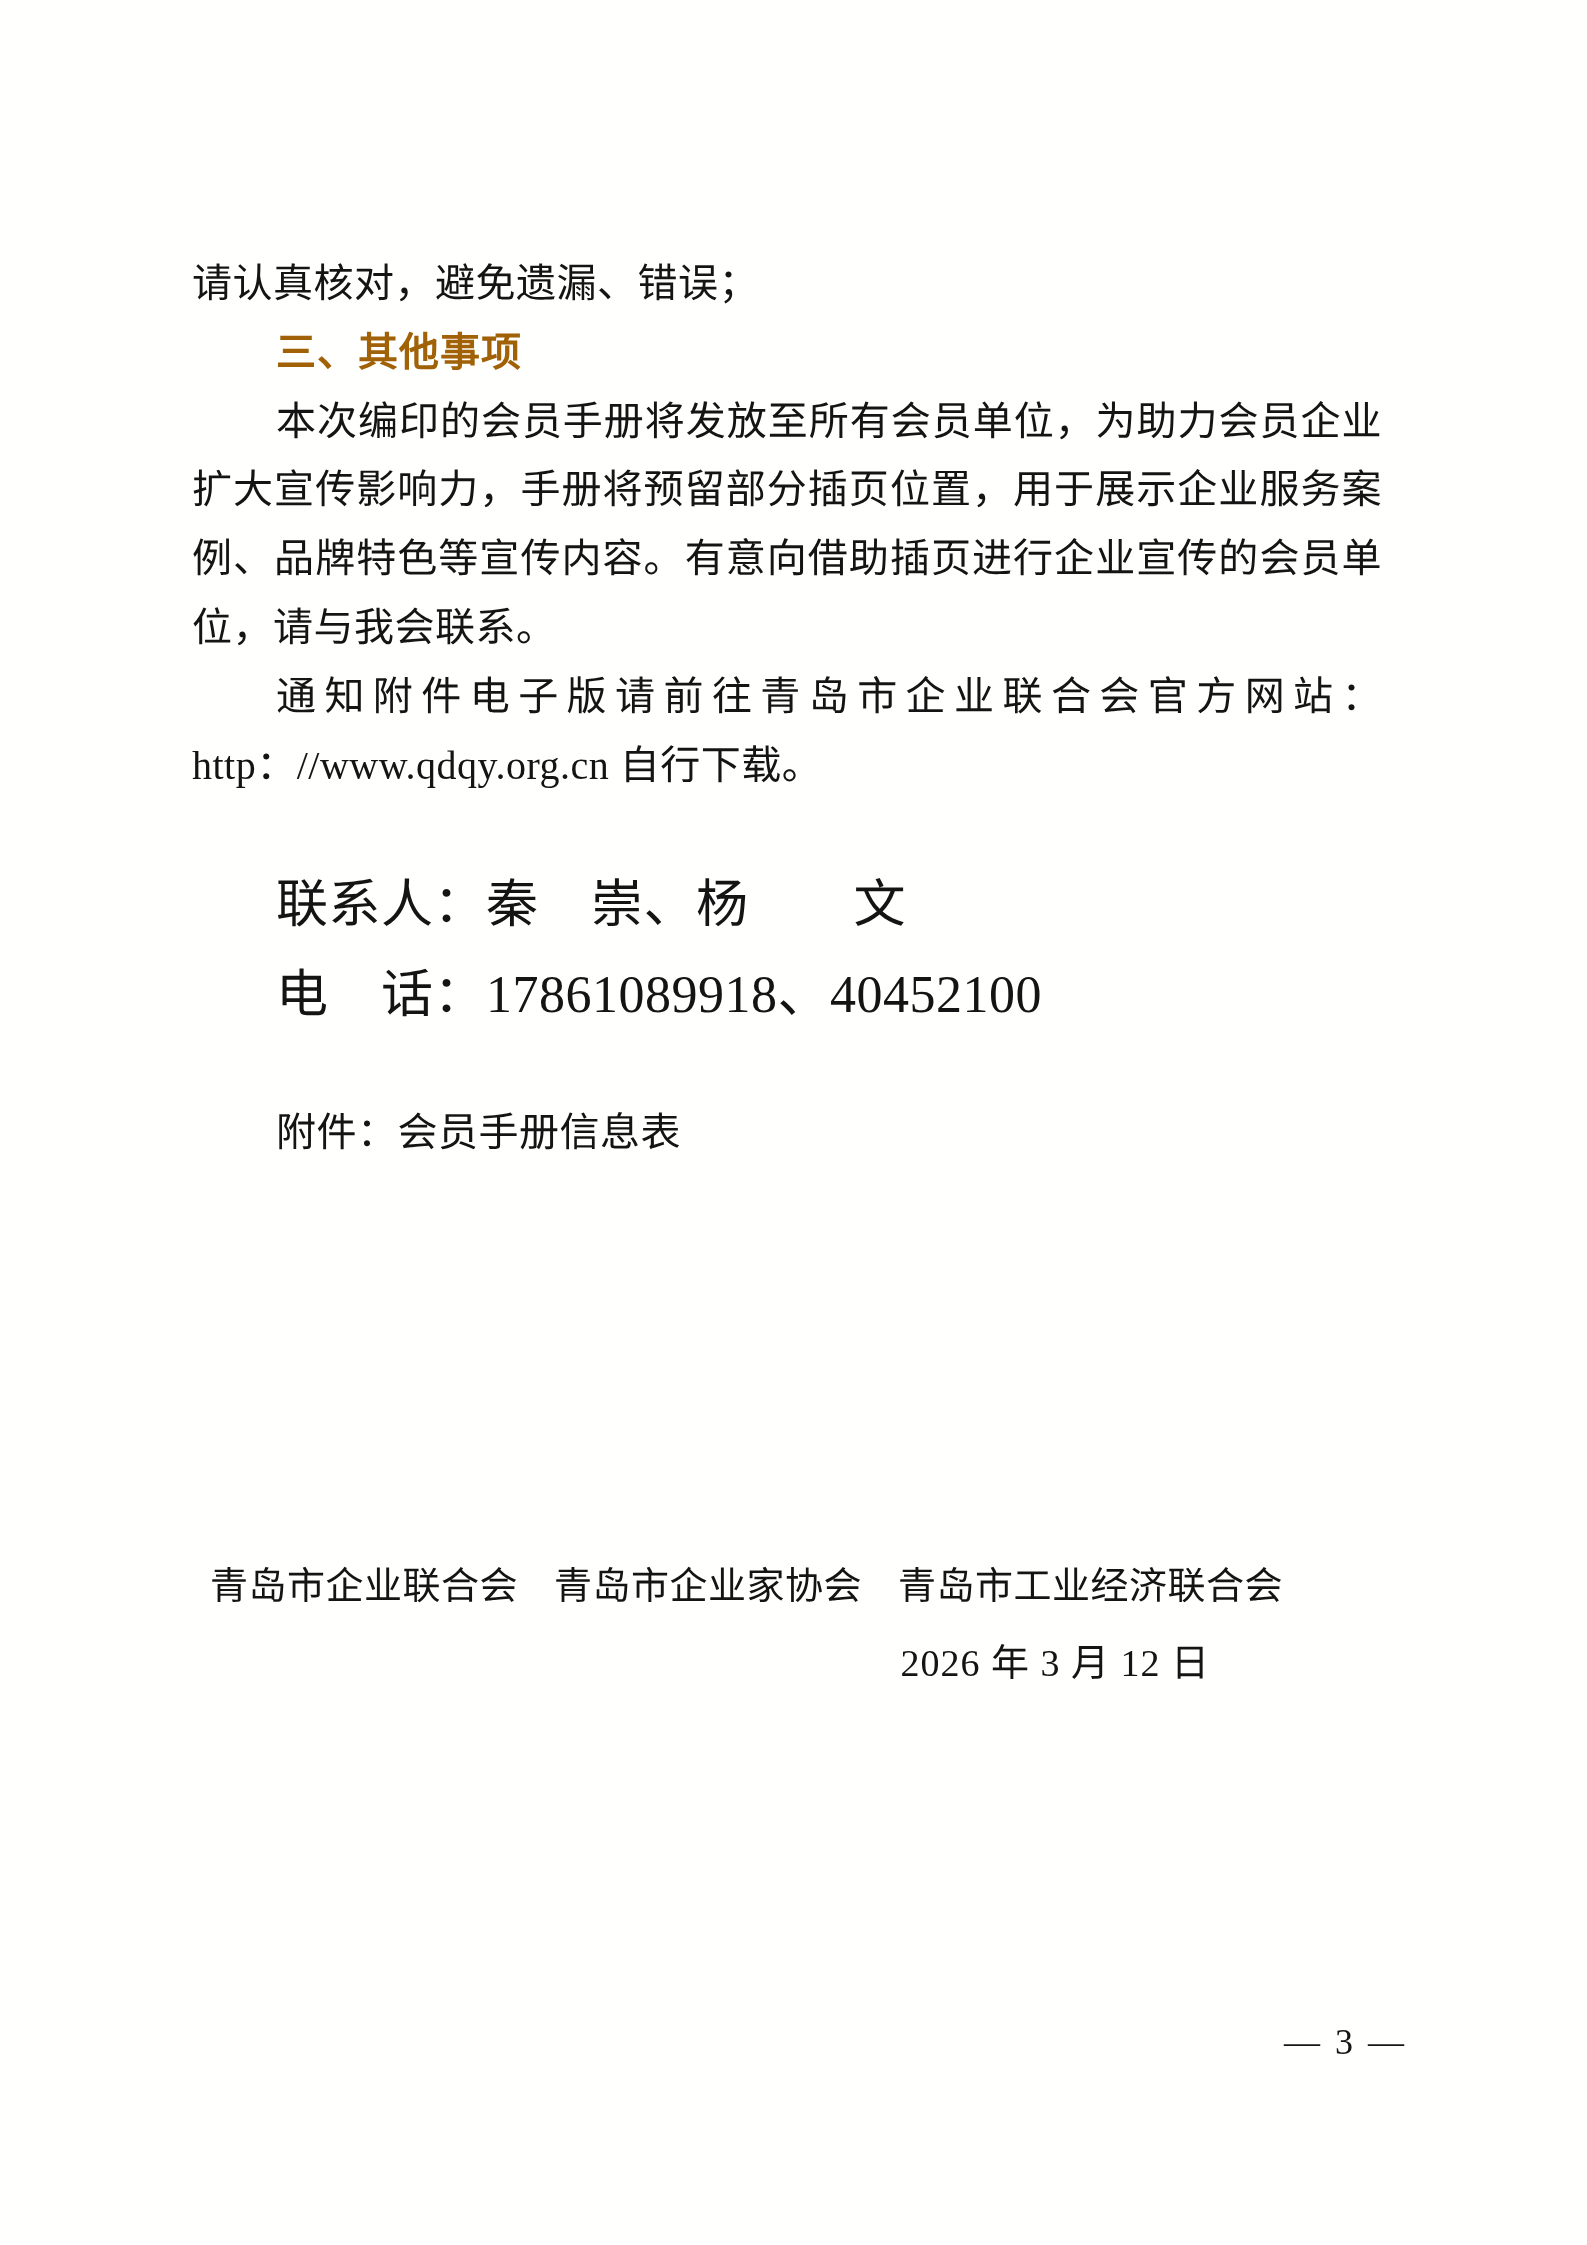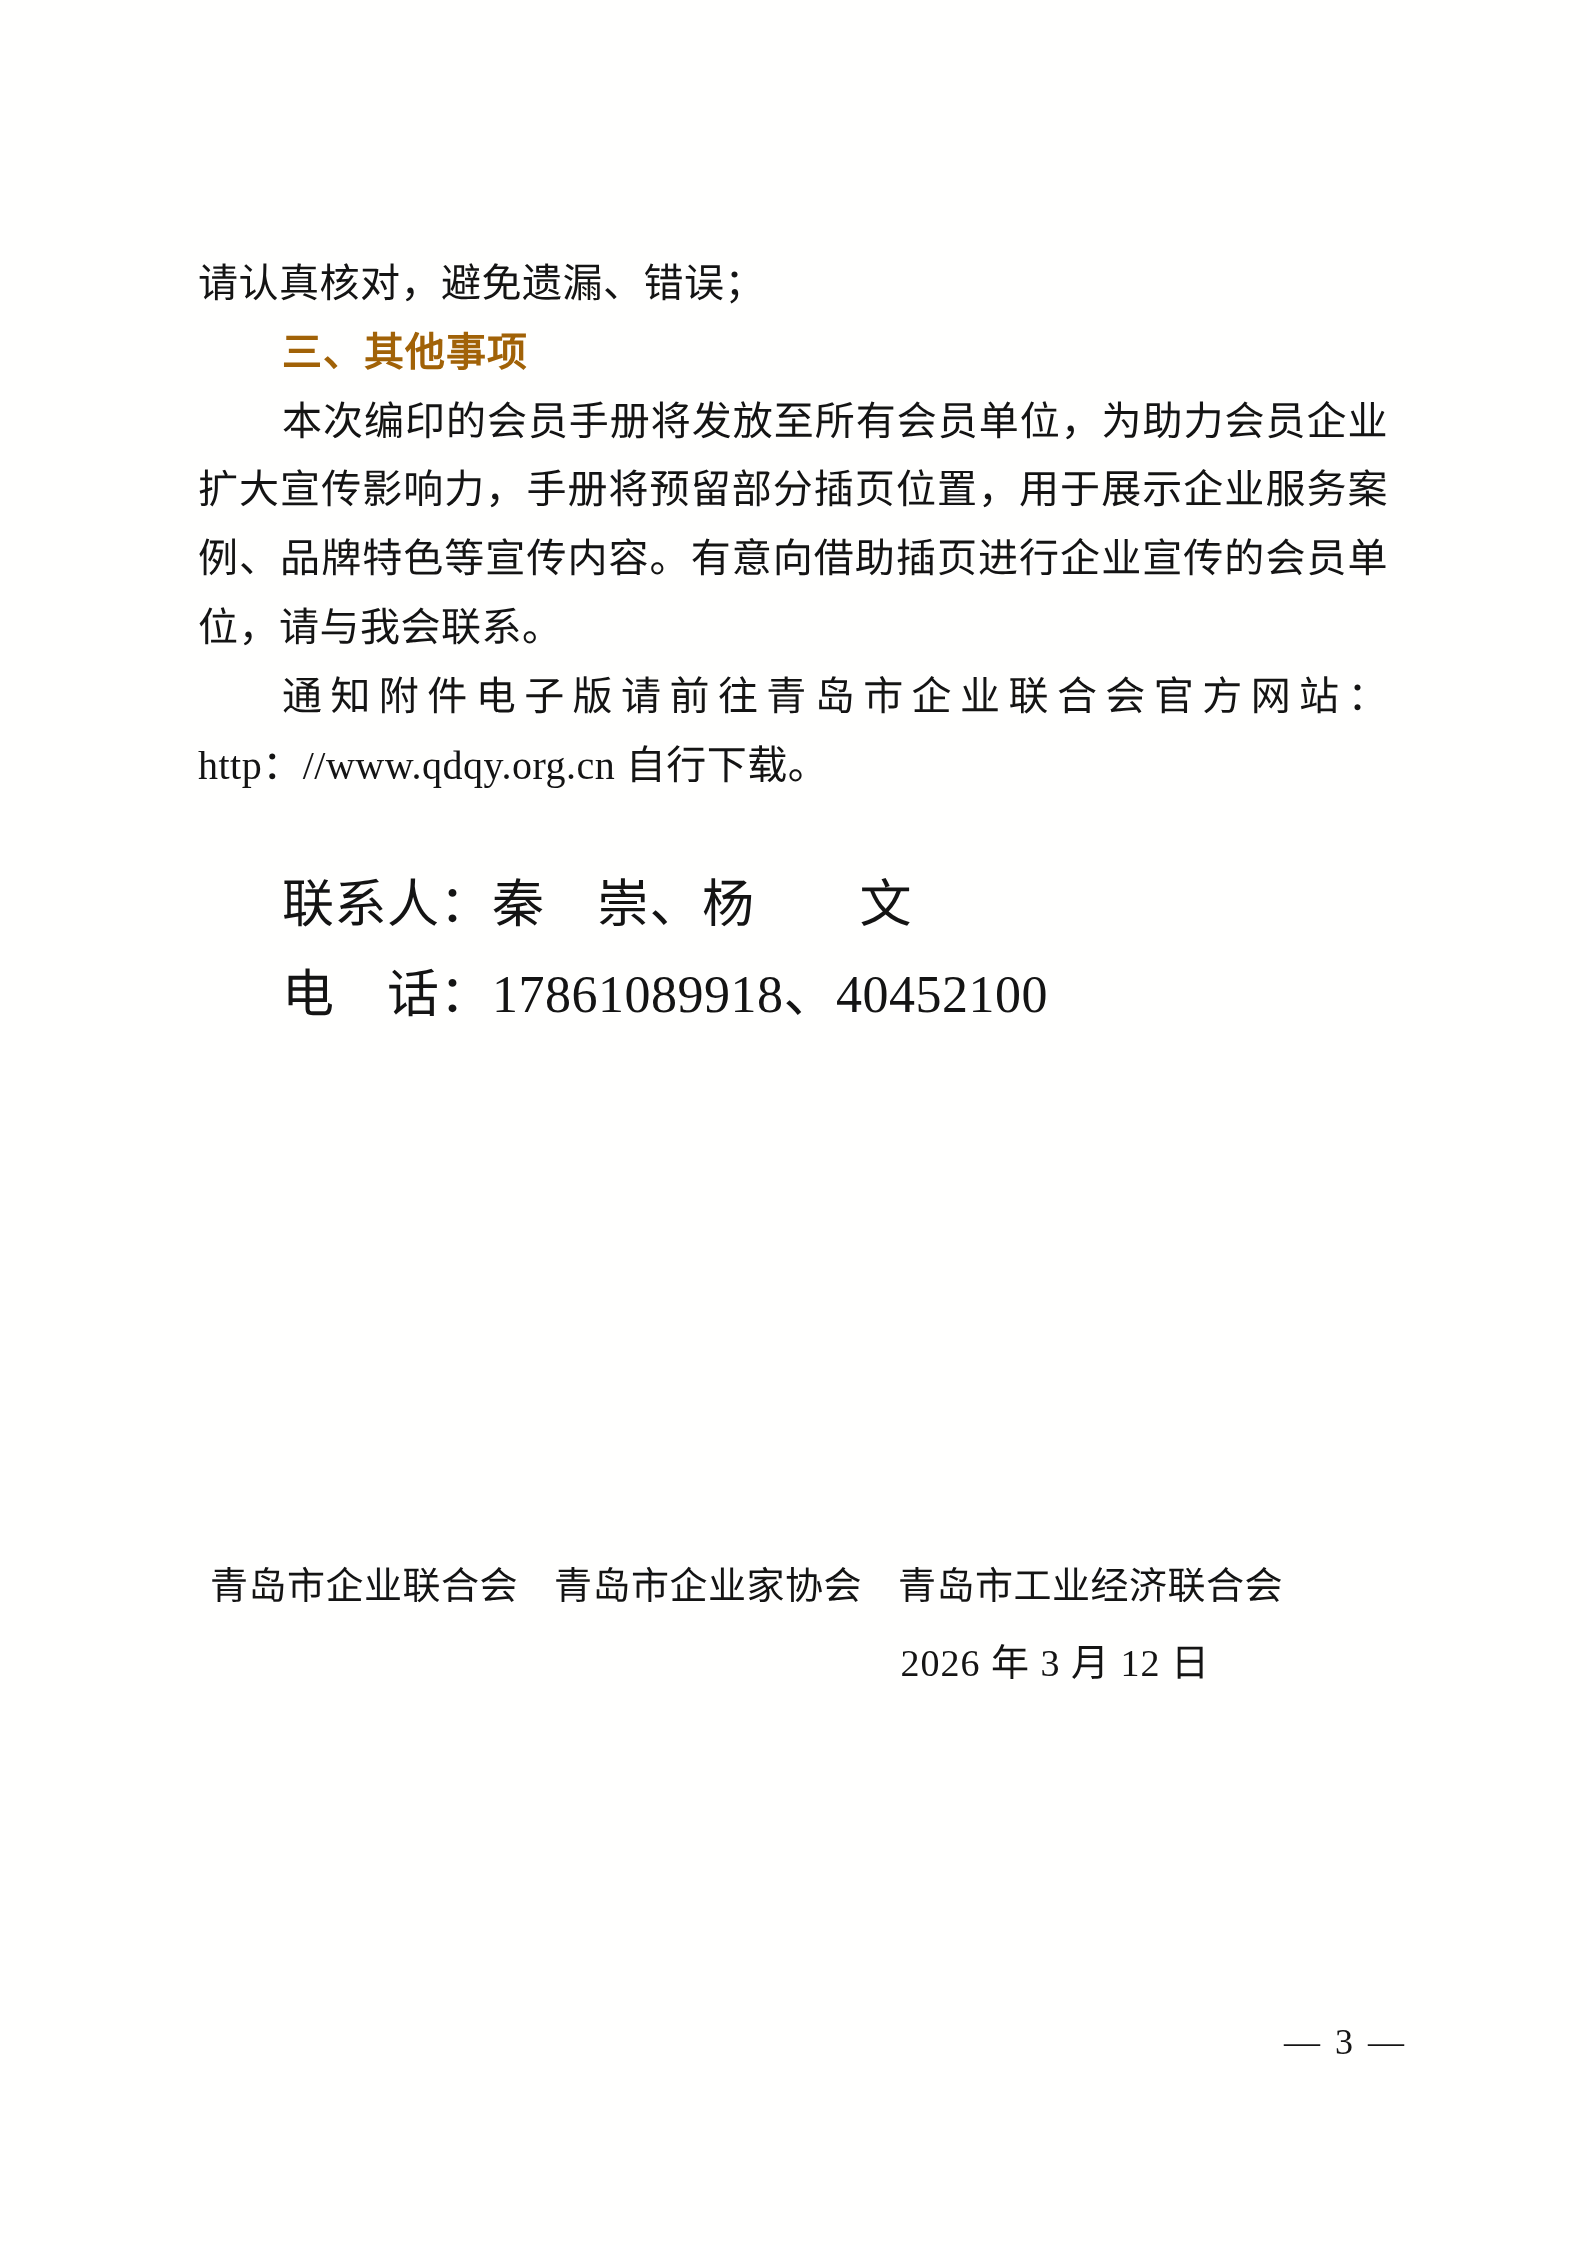--- a/index.html
+++ b/index.html
@@ -25,7 +25,7 @@
   }
   .content {
     position: absolute;
-    left: 198px;
+    left: 192px;
     top: 250px;
     width: 1190px;
   }

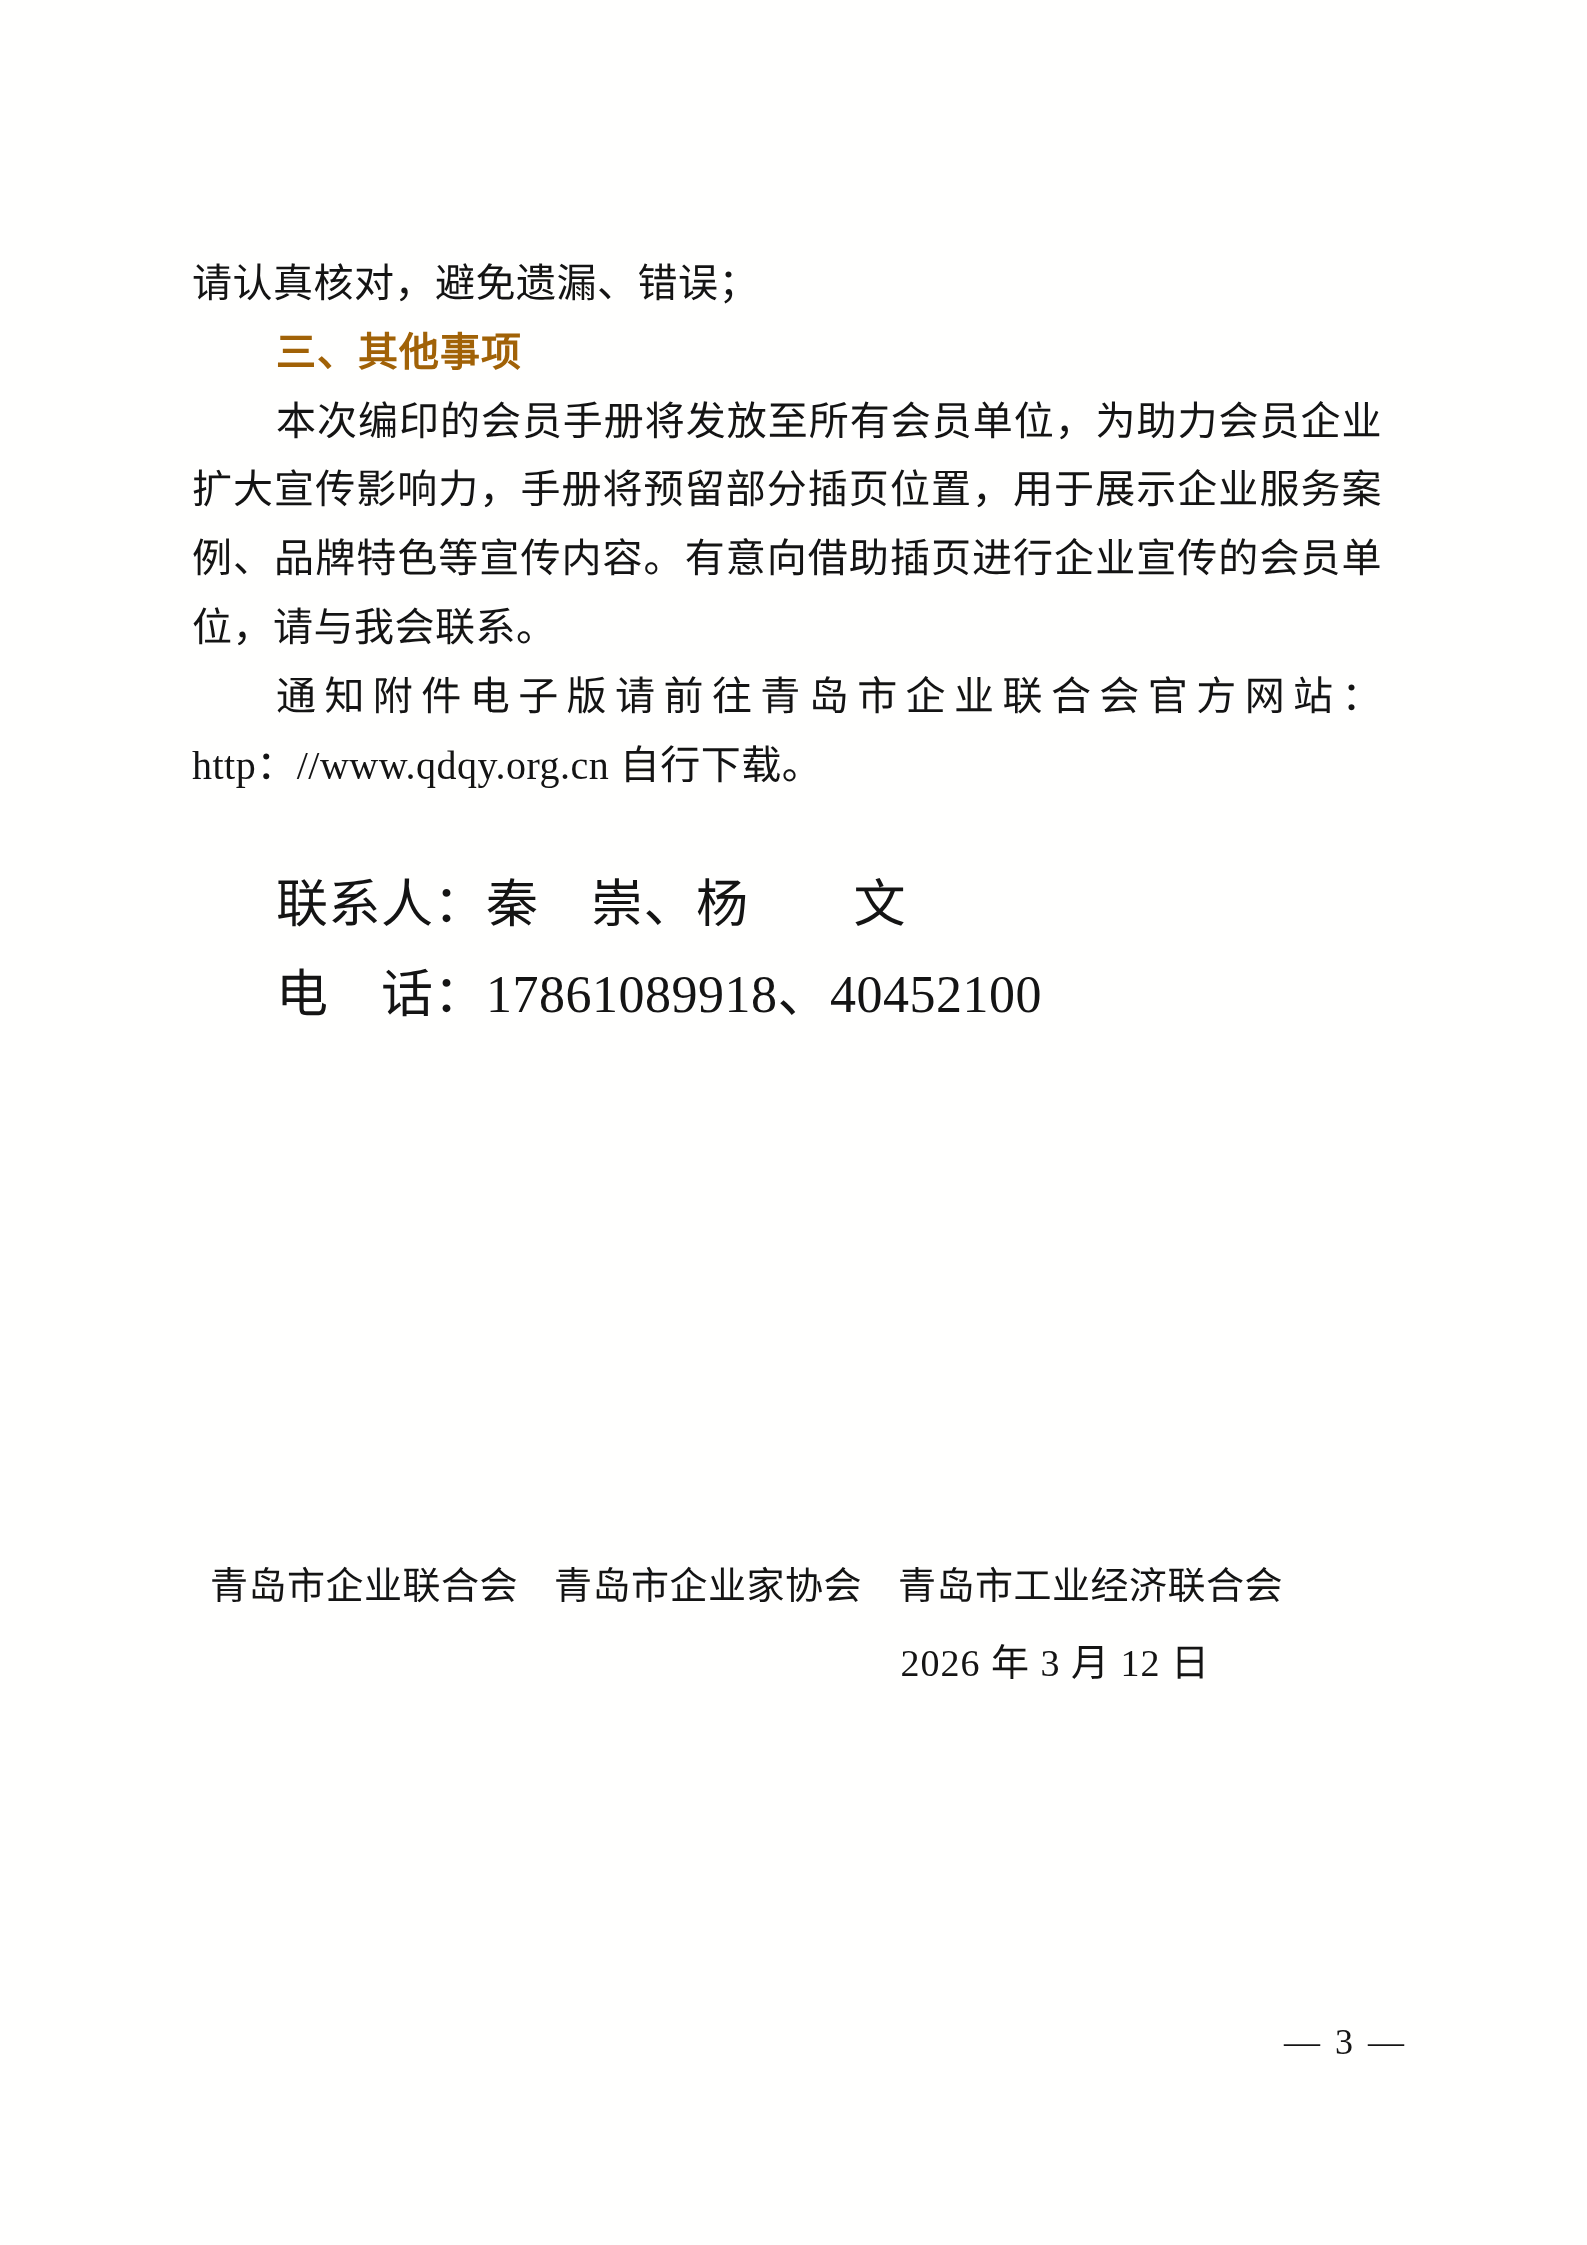--- a/index.html
+++ b/index.html
@@ -124,6 +124,7 @@
 
     <div class="spacer-md"></div>
 
+    <p class="attach-line">附件：会员手册信息表</p>
 
   </div>
 

